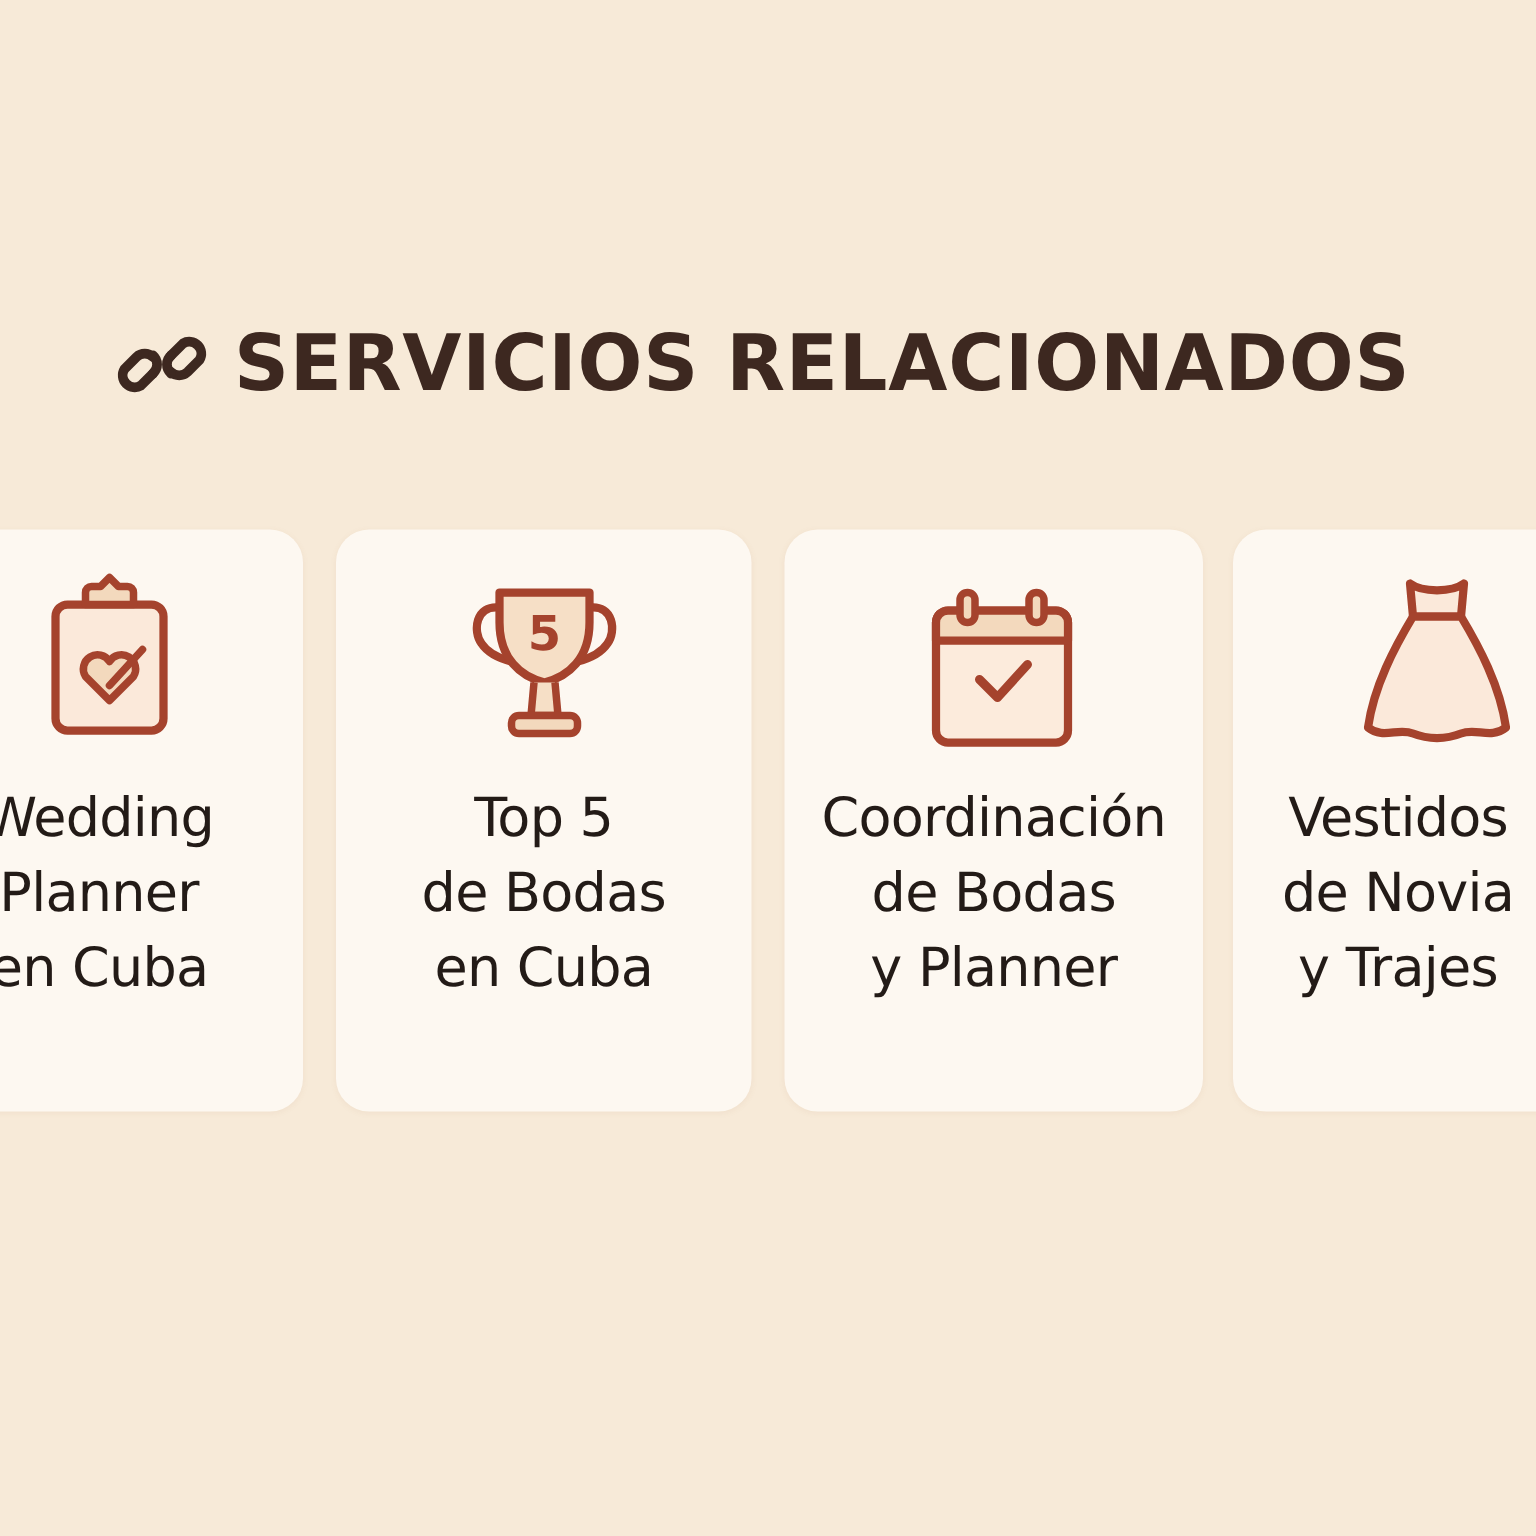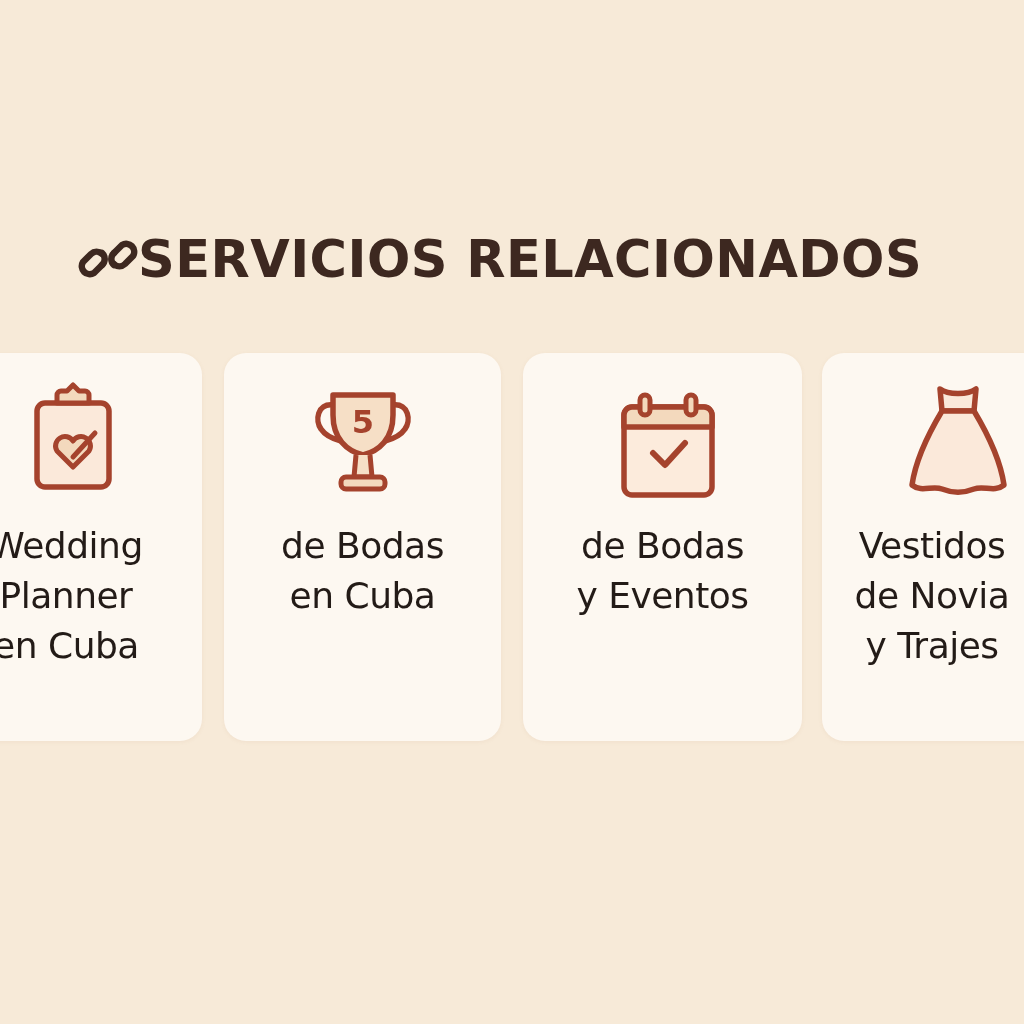--- a/index.html
+++ b/index.html
@@ -17,9 +17,11 @@
     .heading {
       position: absolute;
       left: 78px;
-      top: 229px;
+      top: 208px;
       height: 70px;
       display: flex;
+      align-items: center;
+      gap: 18px;
     }
     .heading .link-icon {
       width: 60px;

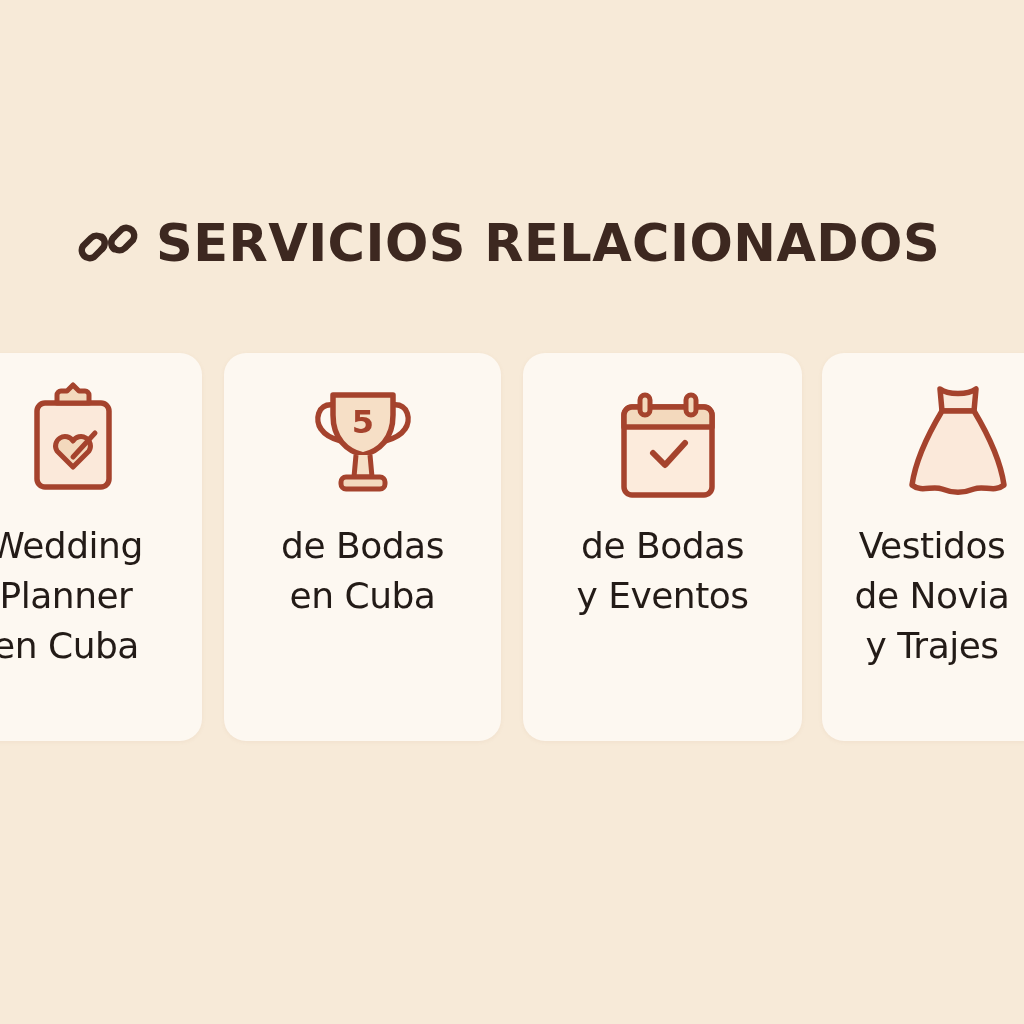--- a/index.html
+++ b/index.html
@@ -116,6 +116,7 @@
       <text x="60" y="52" text-anchor="middle" font-family="DejaVu Sans, sans-serif" font-weight="bold" font-size="32" fill="#a5432d">5</text>
     </svg>
     <div class="label">
+      <span>Top 5</span>
       <span>de Bodas</span>
       <span>en Cuba</span>
     </div>

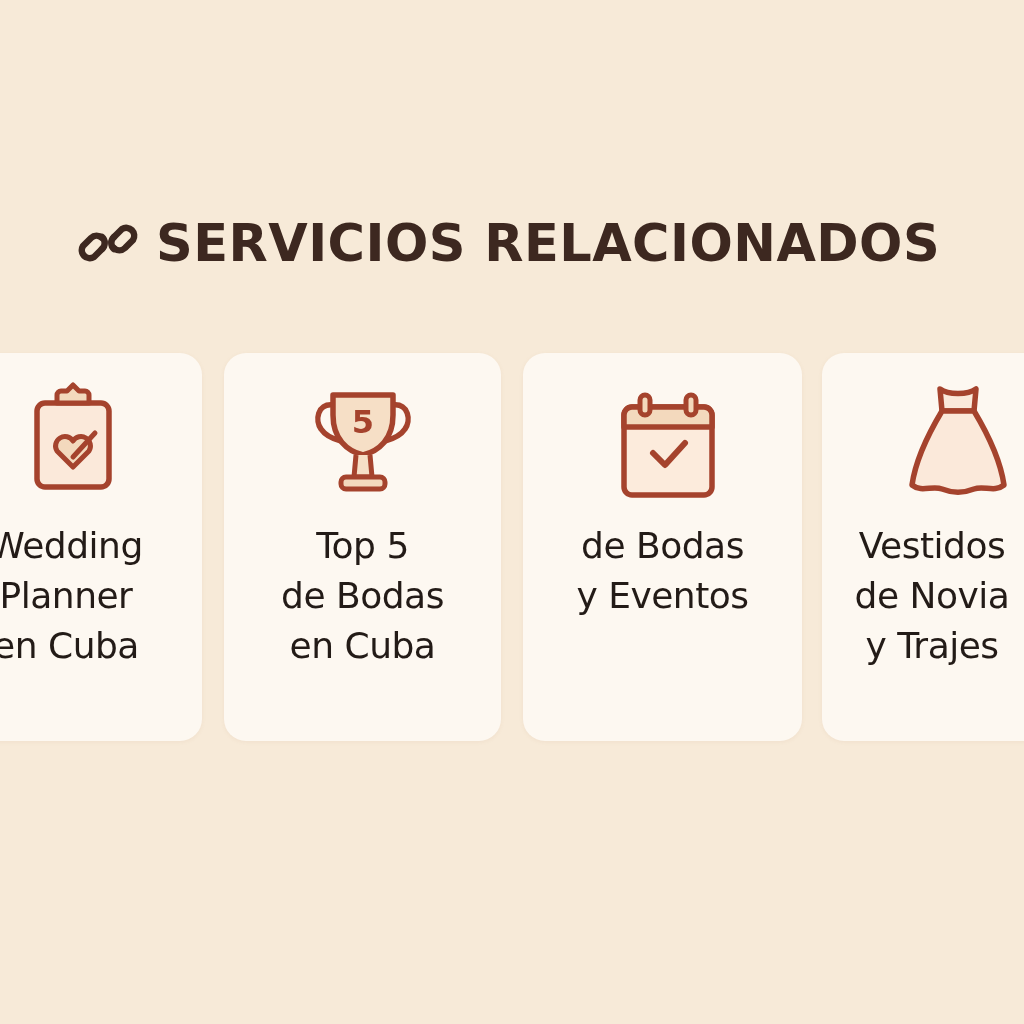--- a/index.html
+++ b/index.html
@@ -131,6 +131,7 @@
       <path d="M51 72 L63 84 L83 62" fill="none" stroke="#a5432d" stroke-width="6" stroke-linecap="round" stroke-linejoin="round"></path>
     </svg>
     <div class="label">
+      <span>Coordinación</span>
       <span>de Bodas</span>
       <span>y Eventos</span>
     </div>

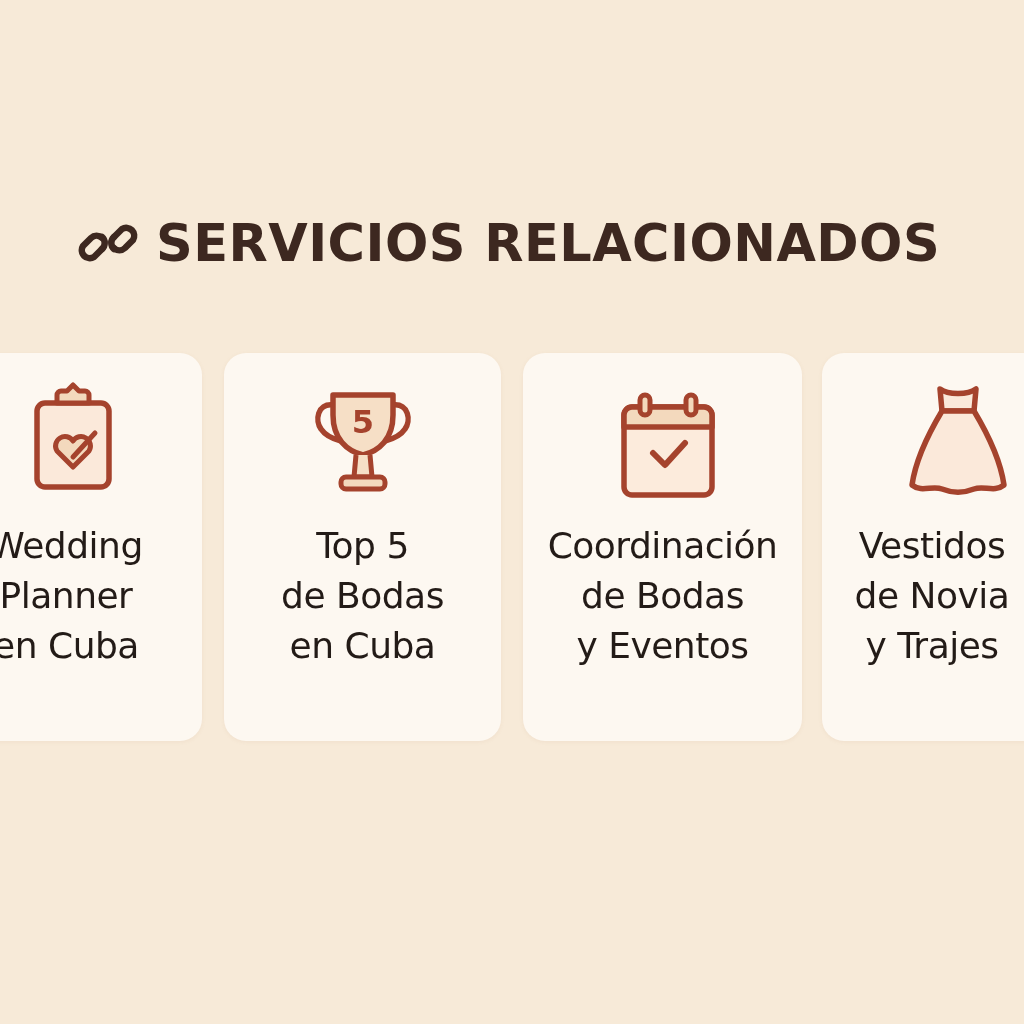--- a/index.html
+++ b/index.html
@@ -133,7 +133,7 @@
     <div class="label">
       <span>Coordinación</span>
       <span>de Bodas</span>
-      <span>y Eventos</span>
+      <span>y Planner</span>
     </div>
   </div>
 

